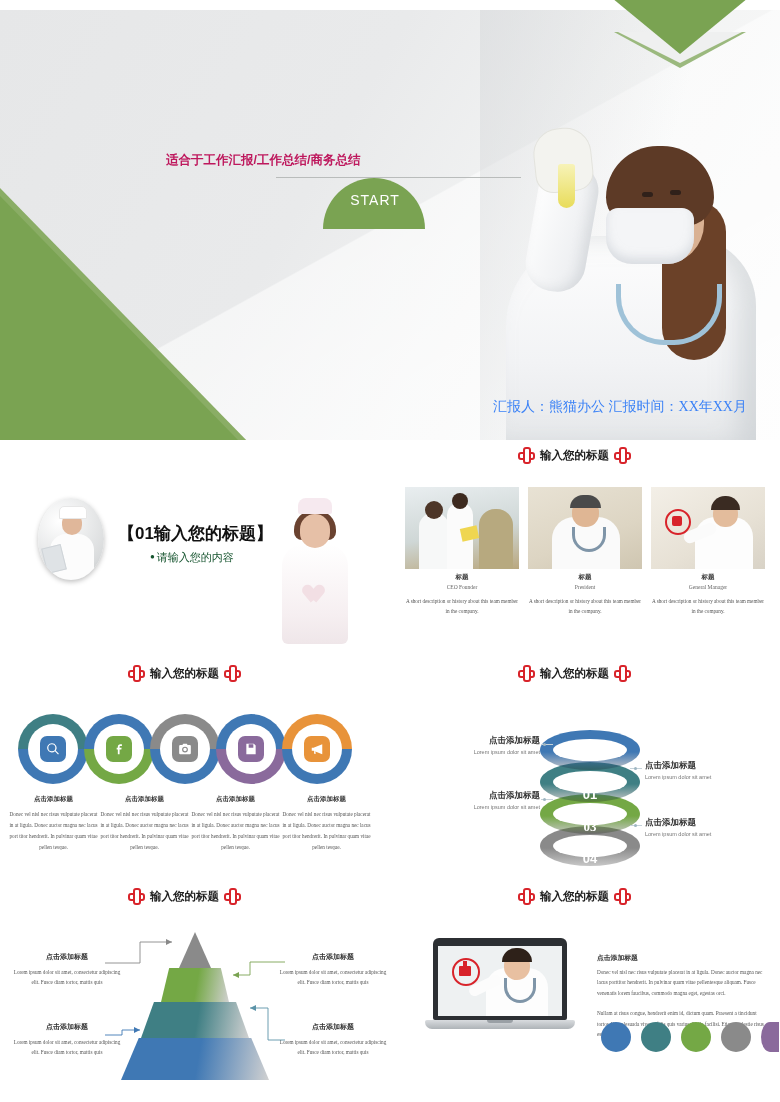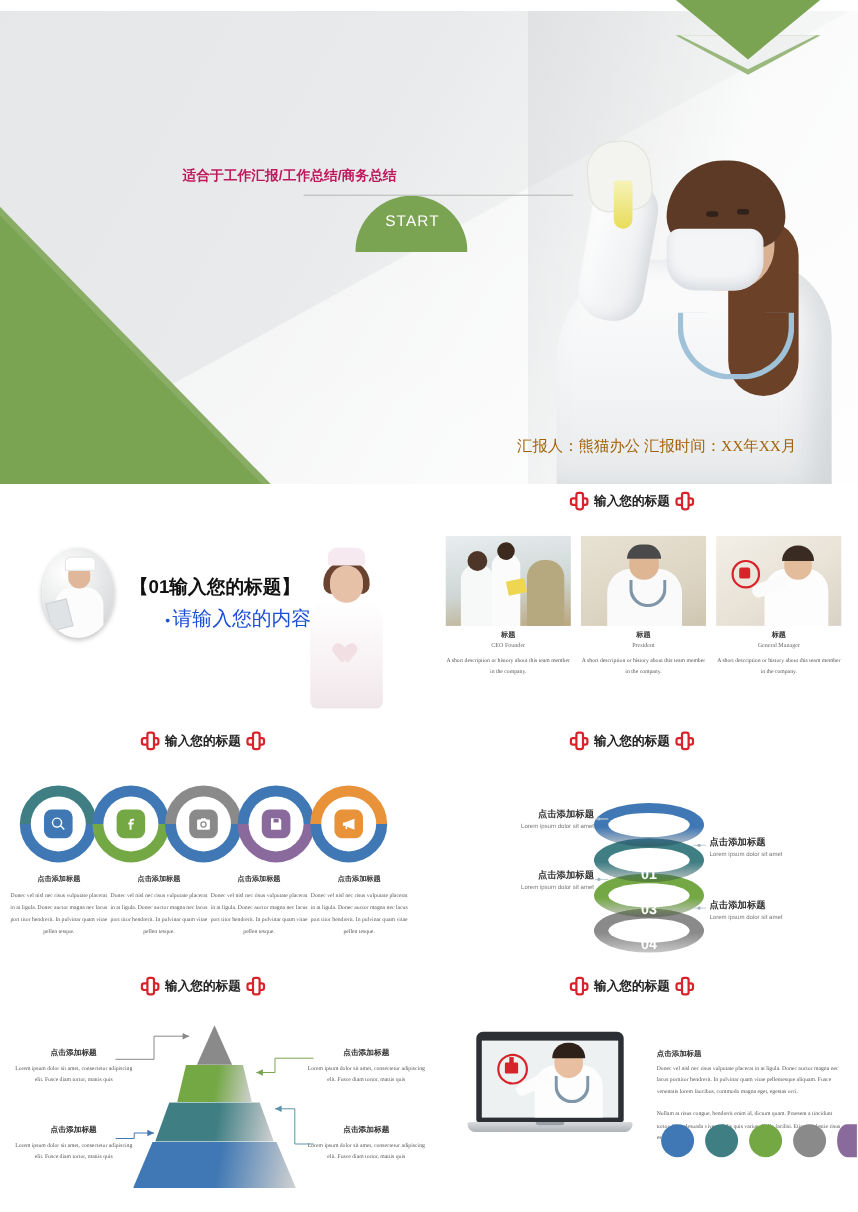--- a/index.html
+++ b/index.html
@@ -205,7 +205,7 @@
     <div class="start-circle"></div>
     <div class="start-label">START</div>
 
-    <div style="position:absolute;left:470px;top:398px;width:300px;font-size:14px;color:#a16207;font-family:'Liberation Serif',serif;line-height:1.35;">汇报人：熊猫办公 汇报时间：XX年XX月</div>
+    <div style="position:absolute;left:470px;top:398px;width:300px;font-size:14px;color:#3b82f6;font-family:'Liberation Serif',serif;line-height:1.35;text-align:center;">汇报人：熊猫办公 汇报时间：XX年XX月</div>
   </div>
 
   <div class="sec-head" style="left:518px;top:447px;">

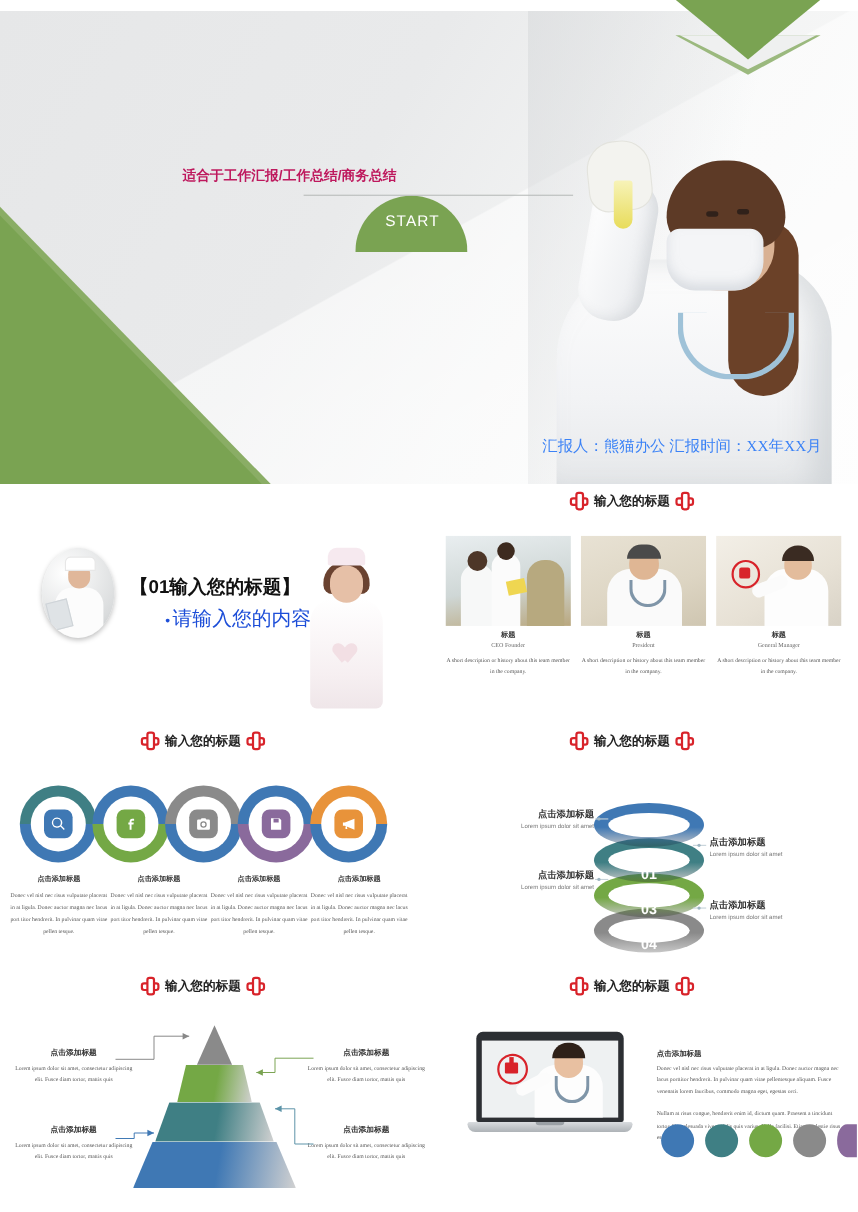--- a/index.html
+++ b/index.html
@@ -78,7 +78,7 @@
   .op-board{position:absolute;left:6px;top:48px;width:18px;height:24px;background:#dfe3e6;transform:rotate(-14deg);border:1px solid #cfd4d8;}
 
   .s1-title{position:absolute;left:118px;top:522px;font-size:17px;font-weight:bold;color:#111;}
-  .s1-bullet{position:absolute;left:150px;top:550px;font-size:18px;color:#1d4ed8;}
+  .s1-bullet{position:absolute;left:150px;top:550px;font-size:11px;color:#14532d;}
   .s1-bullet::before{content:"\25CF";font-size:8px;position:relative;top:-2px;margin-right:2px;}
 
   .nurse2{position:absolute;left:268px;top:498px;width:94px;height:146px;}

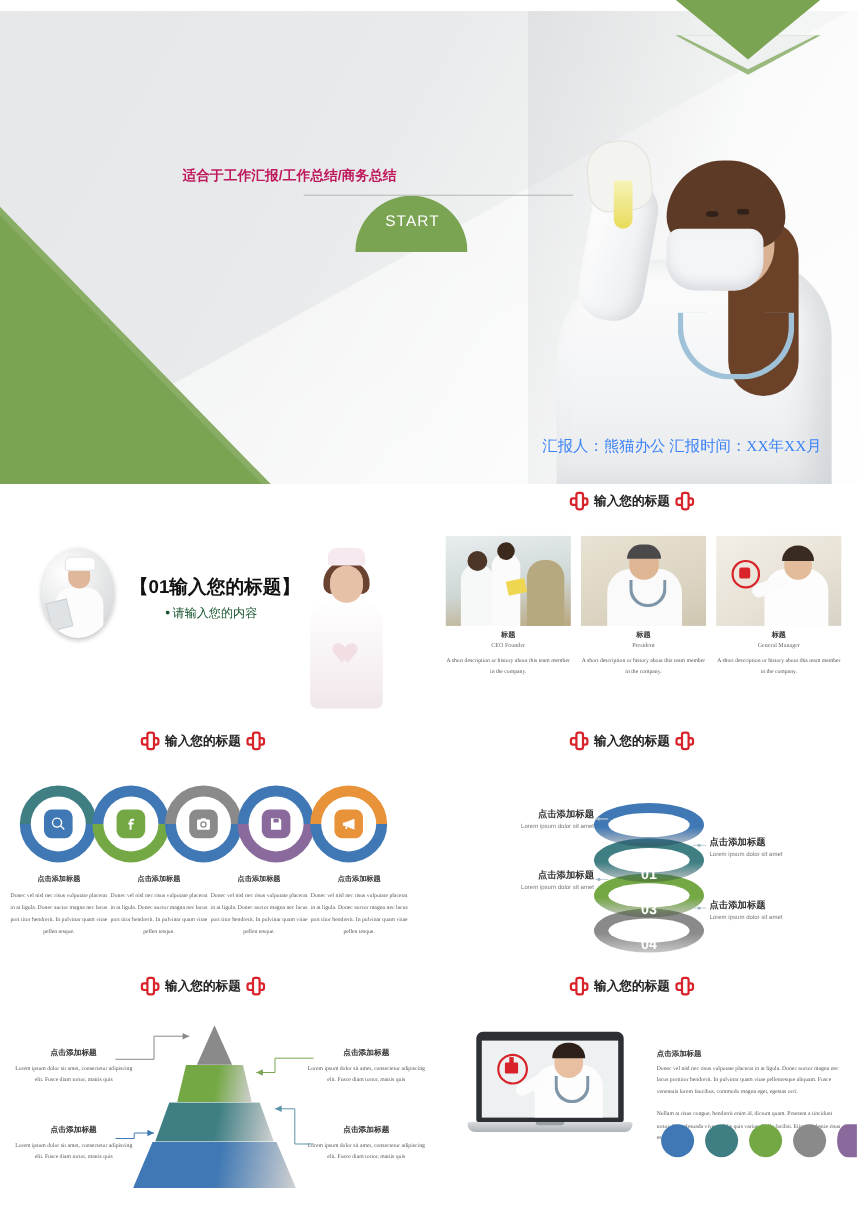--- a/index.html
+++ b/index.html
@@ -381,7 +381,7 @@
     <div class="cring" id="cr2" style="top: 68px; background: linear-gradient(rgb(116, 168, 69) 0%, rgb(116, 168, 69) 55%, rgba(0, 0, 0, 0.22) 100%);">
         <div class="cring-hole"></div>
       </div>
-    <div class="cnum" style="top:93px;">03</div>
+    <div class="cnum" style="top:93px;font-family:Liberation Serif, serif;">03</div>
     <div class="cring" id="cr1" style="top: 36px; background: linear-gradient(rgb(63, 127, 132) 0%, rgb(63, 127, 132) 55%, rgba(0, 0, 0, 0.22) 100%);">
         <div class="cring-hole"></div>
       </div>

